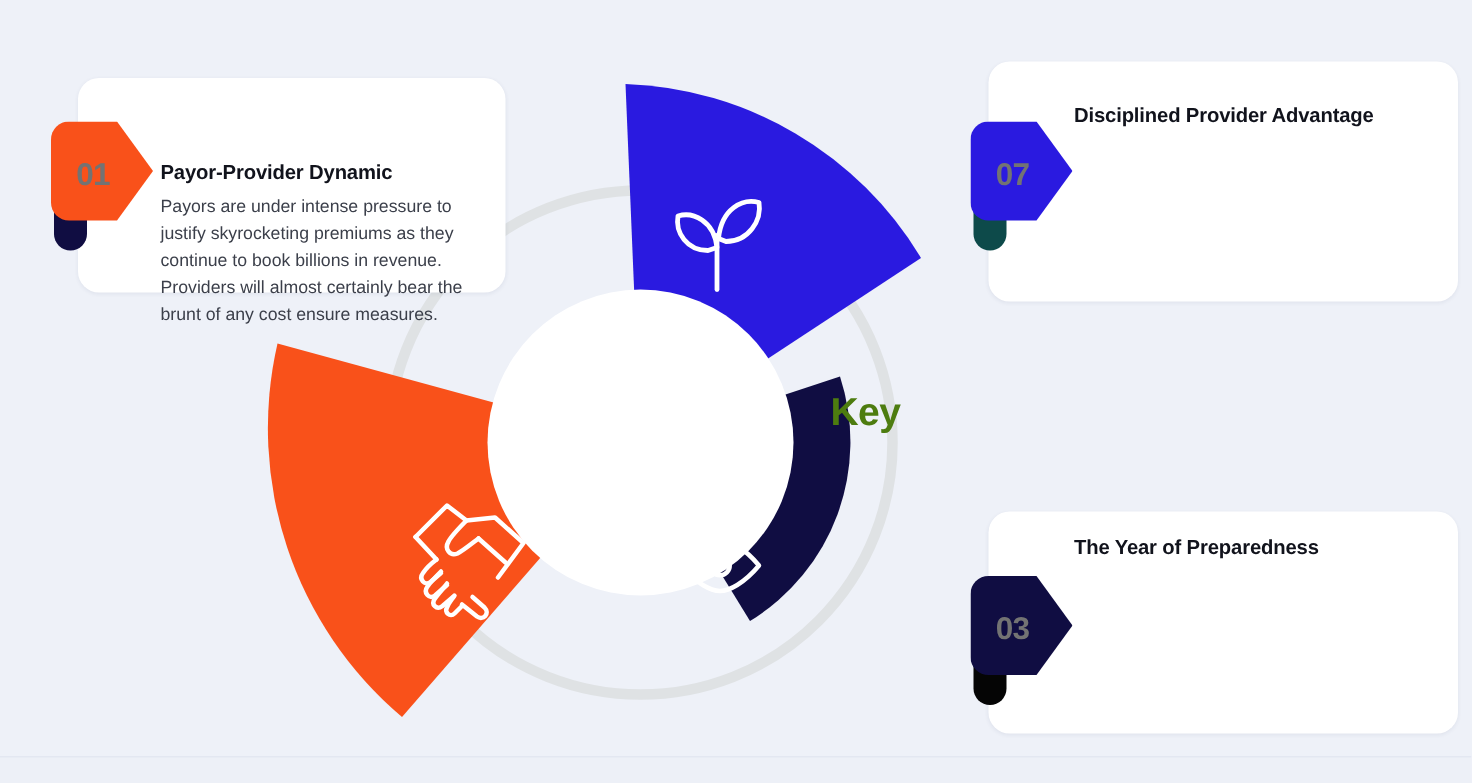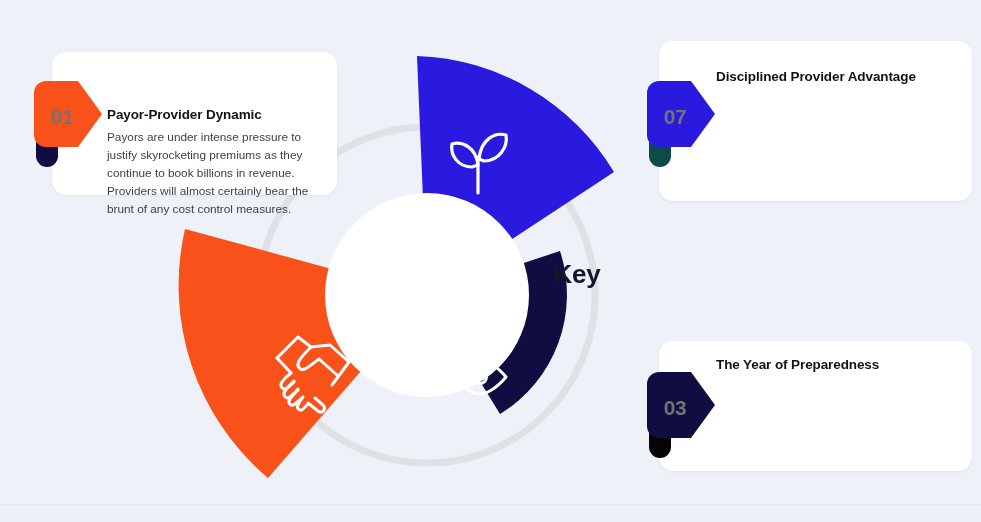--- a/index.html
+++ b/index.html
@@ -196,7 +196,7 @@
   <div class="card" id="card-1">
     <div class="card-text">
       <p class="card-title">Payor-Provider Dynamic</p>
-      <p class="card-body">Payors are under intense pressure to justify skyrocketing premiums as they continue to book billions in revenue. Providers will almost certainly bear the brunt of any cost control measures.</p>
+      <p class="card-body">Payors are under intense pressure to justify skyrocketing premiums as they continue to book billions in revenue. Providers will almost certainly bear the brunt of any cost ensure measures.</p>
     </div>
   </div>
   <div class="badge-wrap" id="badge-1">

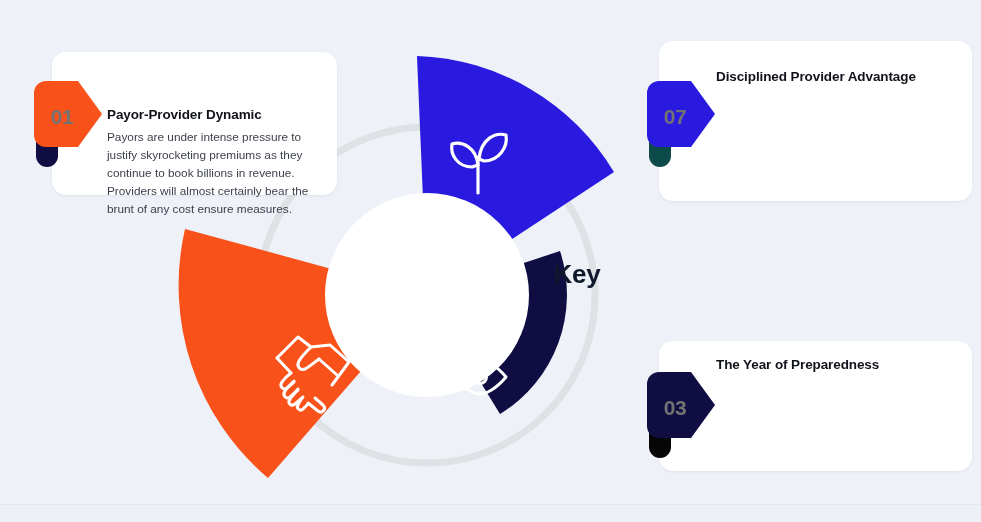--- a/index.html
+++ b/index.html
@@ -53,7 +53,7 @@
     font-size: 26px;
     font-weight: bold;
     line-height: 1.1;
-    color: #0f172a;
+    color: #4d7c0f;
     letter-spacing: -0.3px;
   }
   .center-label span { display: block; }

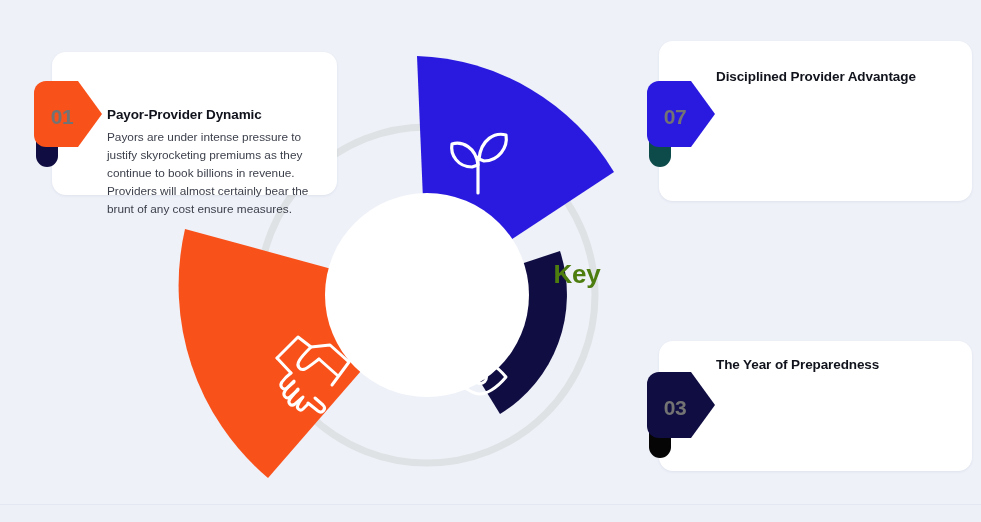--- a/index.html
+++ b/index.html
@@ -130,7 +130,7 @@
   #badge-2 { left: 647px; top: 81px; }
 
   
-  #card-3 { left: 659px; top: 341px; width: 313px; height: 130px; }
+  #card-3 { left: 659px; top: 341px; width: 313px; height: 148px; }
   #card-3 .card-text { left: 57px; top: 16px; width: 230px; }
   #badge-3 { left: 647px; top: 372px; }
 </style>

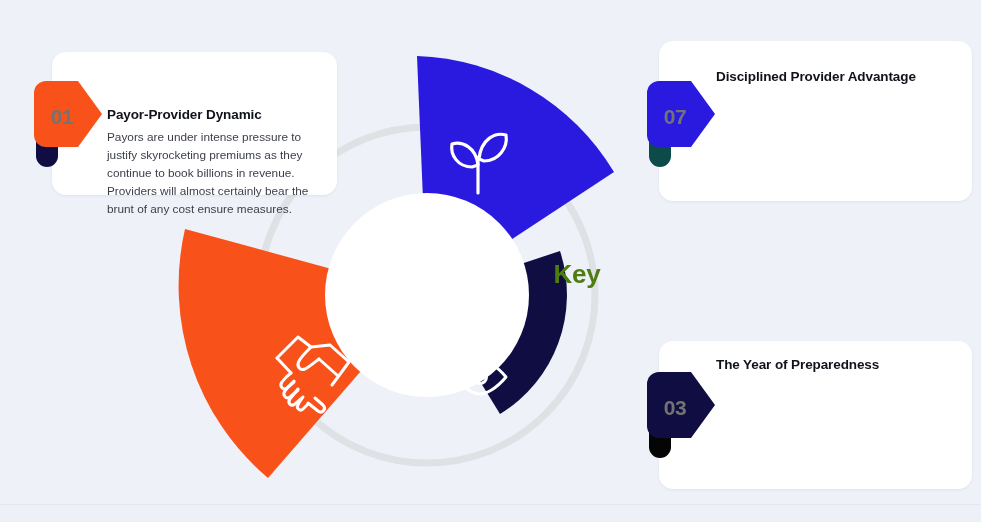--- a/index.html
+++ b/index.html
@@ -132,7 +132,7 @@
   
   #card-3 { left: 659px; top: 341px; width: 313px; height: 148px; }
   #card-3 .card-text { left: 57px; top: 16px; width: 230px; }
-  #badge-3 { left: 647px; top: 372px; }
+  #badge-3 { left: 647px; top: 384px; }
 </style>
 </head>
 <body>

